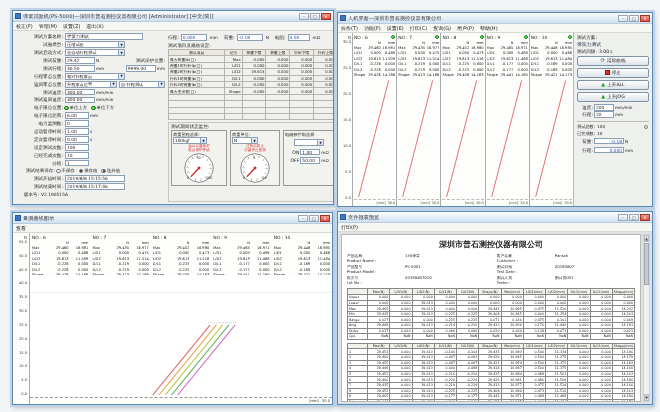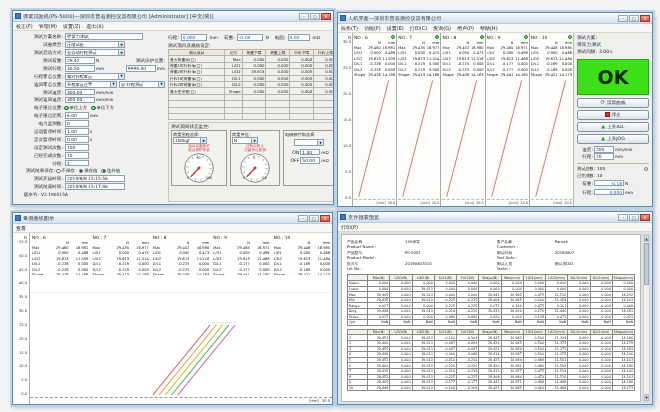--- a/index.html
+++ b/index.html
@@ -738,7 +738,6 @@
             <span class="sbl" style="margin-left:2px">3.00</span>
             <span class="unit">s</span>
           </div>
-        <div class="okbox">OK</div>
         <div class="btn">
             <span class="icn-clear">⟳</span>
             <span>清除曲线</span>

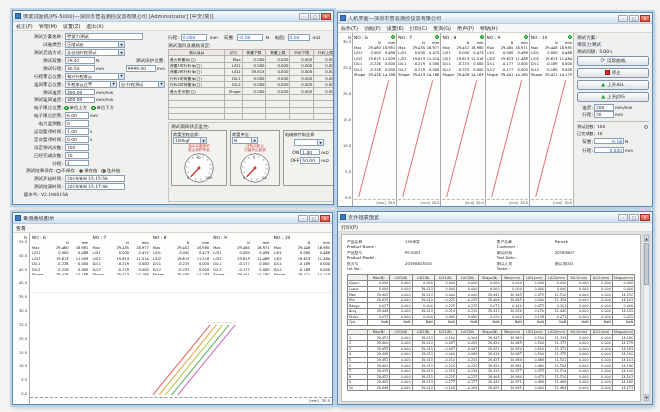--- a/index.html
+++ b/index.html
@@ -1079,6 +1079,7 @@
   <div class="cnt">
     <div class="rptwrap">
       <div class="page">
+        <div class="rtitle">深圳市普石测控仪器有限公司</div>
         <div class="rfields">
           <div class="rcol">
               <div class="rfrow">

